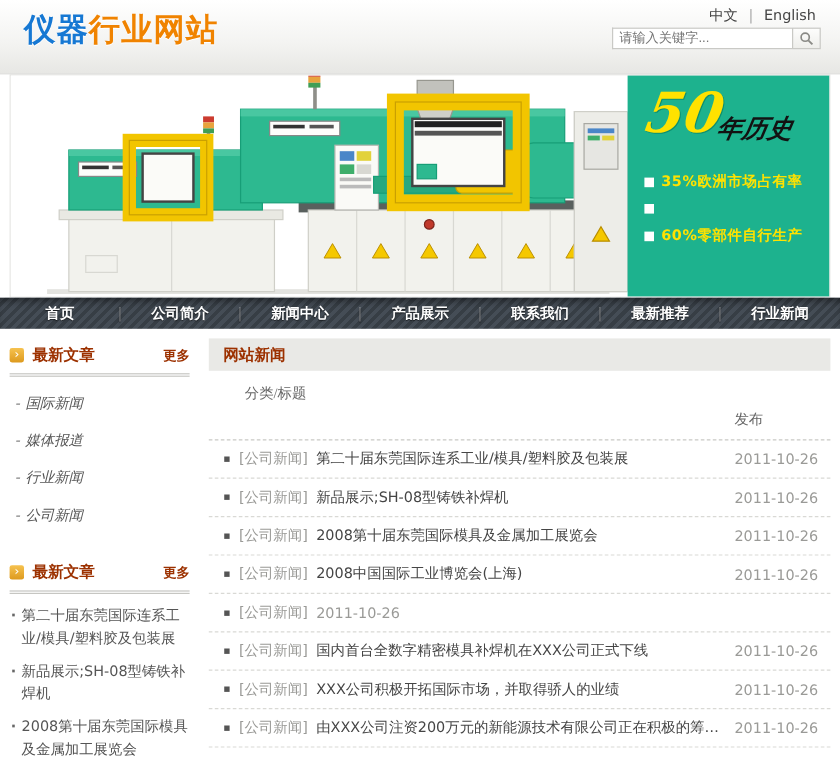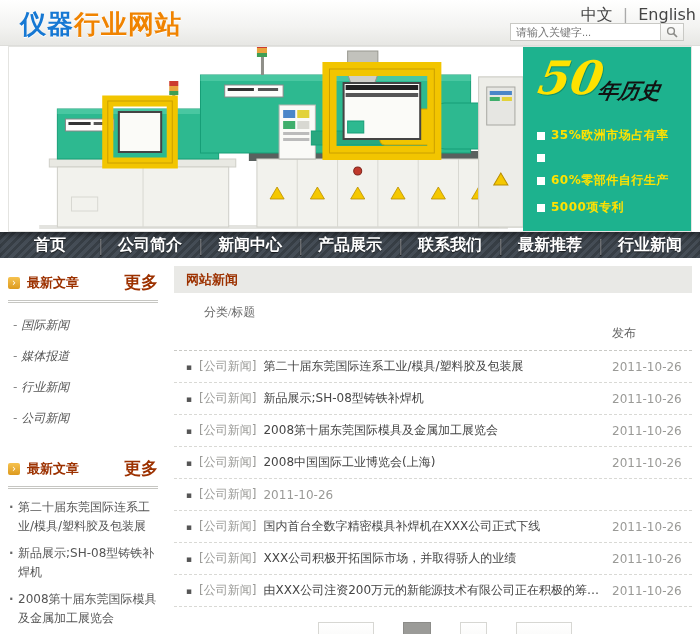--- a/index.html
+++ b/index.html
@@ -7,7 +7,7 @@
     font-family:"DejaVu Sans","Liberation Sans",sans-serif; }
 
   
-  .header { position:relative; height:46px;
+  .header { position:relative; height:62px;
     background:linear-gradient(#ffffff 0%,#f3f3f1 60%,#e7e7e4 100%);
     border-bottom:1px solid #ddddda; }
   .logo { position:absolute; left:20px; top:7px; font-size:26px; font-weight:bold;

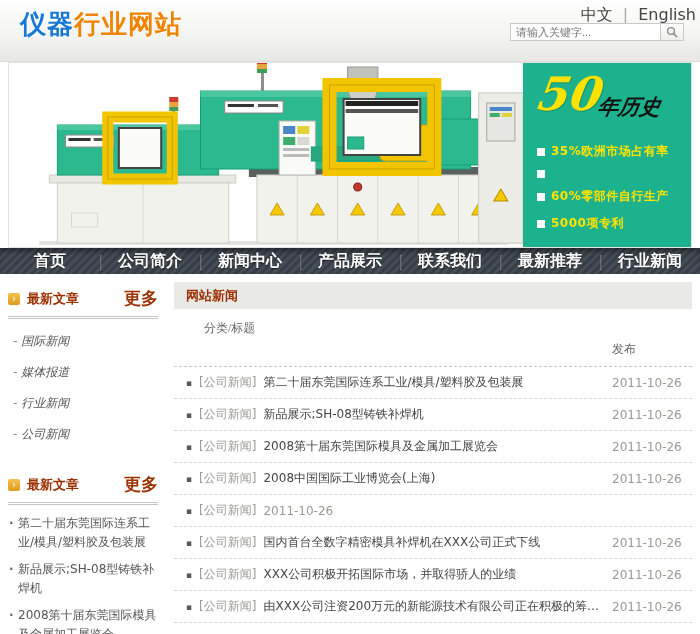--- a/index.html
+++ b/index.html
@@ -14,7 +14,7 @@
     letter-spacing:1px; text-shadow:0 1px 0 #fff; cursor:pointer; }
   .logo .p1 { color:#1678d3; }
   .logo .p2 { color:#f08300; }
-  .lang { position:absolute; right:4px; top:5px; font-size:16px; color:#444; }
+  .lang { position:absolute; right:20px; top:5px; font-size:12px; color:#444; }
   .lang span { cursor:pointer; }
   .lang .sep { color:#aaa; margin:0 5px; cursor:default; }
   .searchbar { position:absolute; right:16px; top:23px; display:flex;padding-left:16px; }

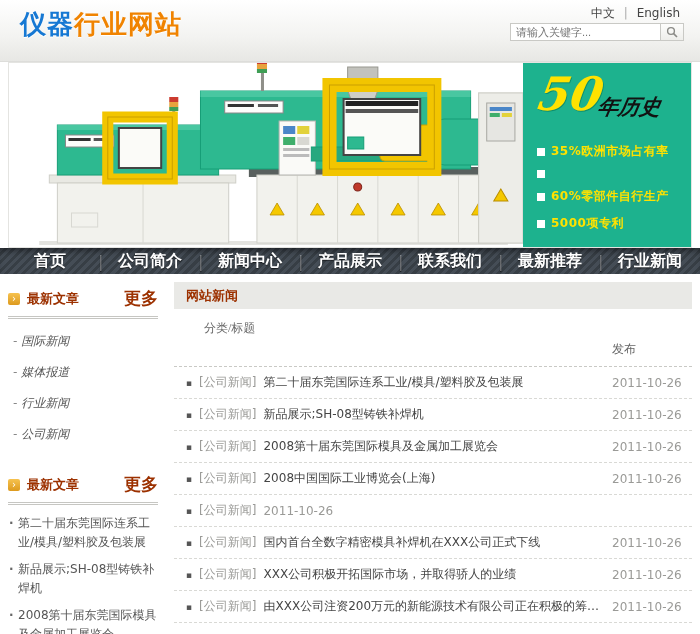--- a/index.html
+++ b/index.html
@@ -209,10 +209,6 @@
           <span class="sq"></span>
           <span>60%零部件自行生产</span>
         </div>
-      <div class="panel-bullet">
-          <span class="sq"></span>
-          <span>5000项专利</span>
-        </div>
     </div>
   </div>
 </div>

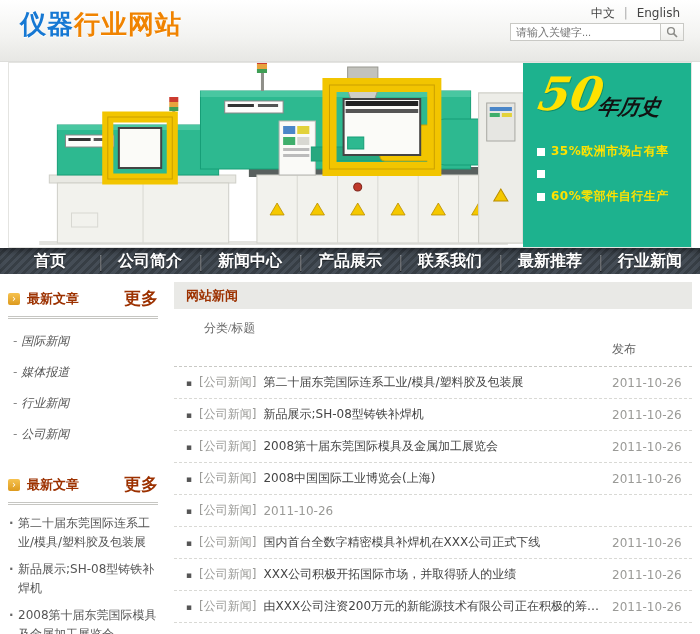--- a/index.html
+++ b/index.html
@@ -39,7 +39,7 @@
   .panel-bullet .sq { width:8px; height:8px; background:#fff; margin-right:6px; flex:none; }
 
   
-  .nav { height:26px; display:flex; align-items:stretch; color:#fff; font-size:16px; font-weight:bold;
+  .nav { height:26px; display:flex; align-items:stretch; color:#fff; font-size:12px; font-weight:bold;
     background:repeating-linear-gradient(135deg,#454d56 0 3px,#373e45 3px 6px);
     box-shadow:inset 0 6px 7px -4px rgba(0,0,0,.55); }
   .nav-item { flex:1; display:flex; align-items:center; justify-content:center; cursor:pointer;

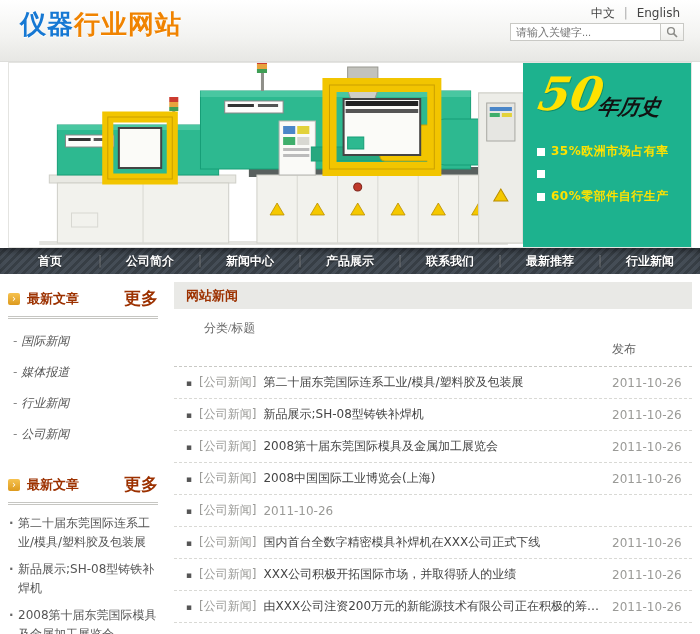--- a/index.html
+++ b/index.html
@@ -55,7 +55,7 @@
   .side-icon { width:12px; height:12px; border-radius:2px; background:linear-gradient(#f6c24f,#dd9a1e);
     color:#fff; font-size:10px; line-height:11px; text-align:center; margin-right:7px; flex:none; }
   .side-title { flex:1; color:#9c3100; font-weight:bold; font-size:13px; }
-  .side-more { color:#9c3100; font-size:17px; font-weight:bold; cursor:pointer;font-family:Liberation Serif, serif; }
+  .side-more { color:#9c3100; font-size:11px; font-weight:bold; cursor:pointer;font-family:Liberation Serif, serif; }
   .cat-list { padding:7px 0 10px;font-style:italic; }
   .cat-item { font-size:12px; color:#555; padding:7px 0 7px 5px; cursor:pointer; }
   .cat-item::before { content:"- "; color:#888; }

